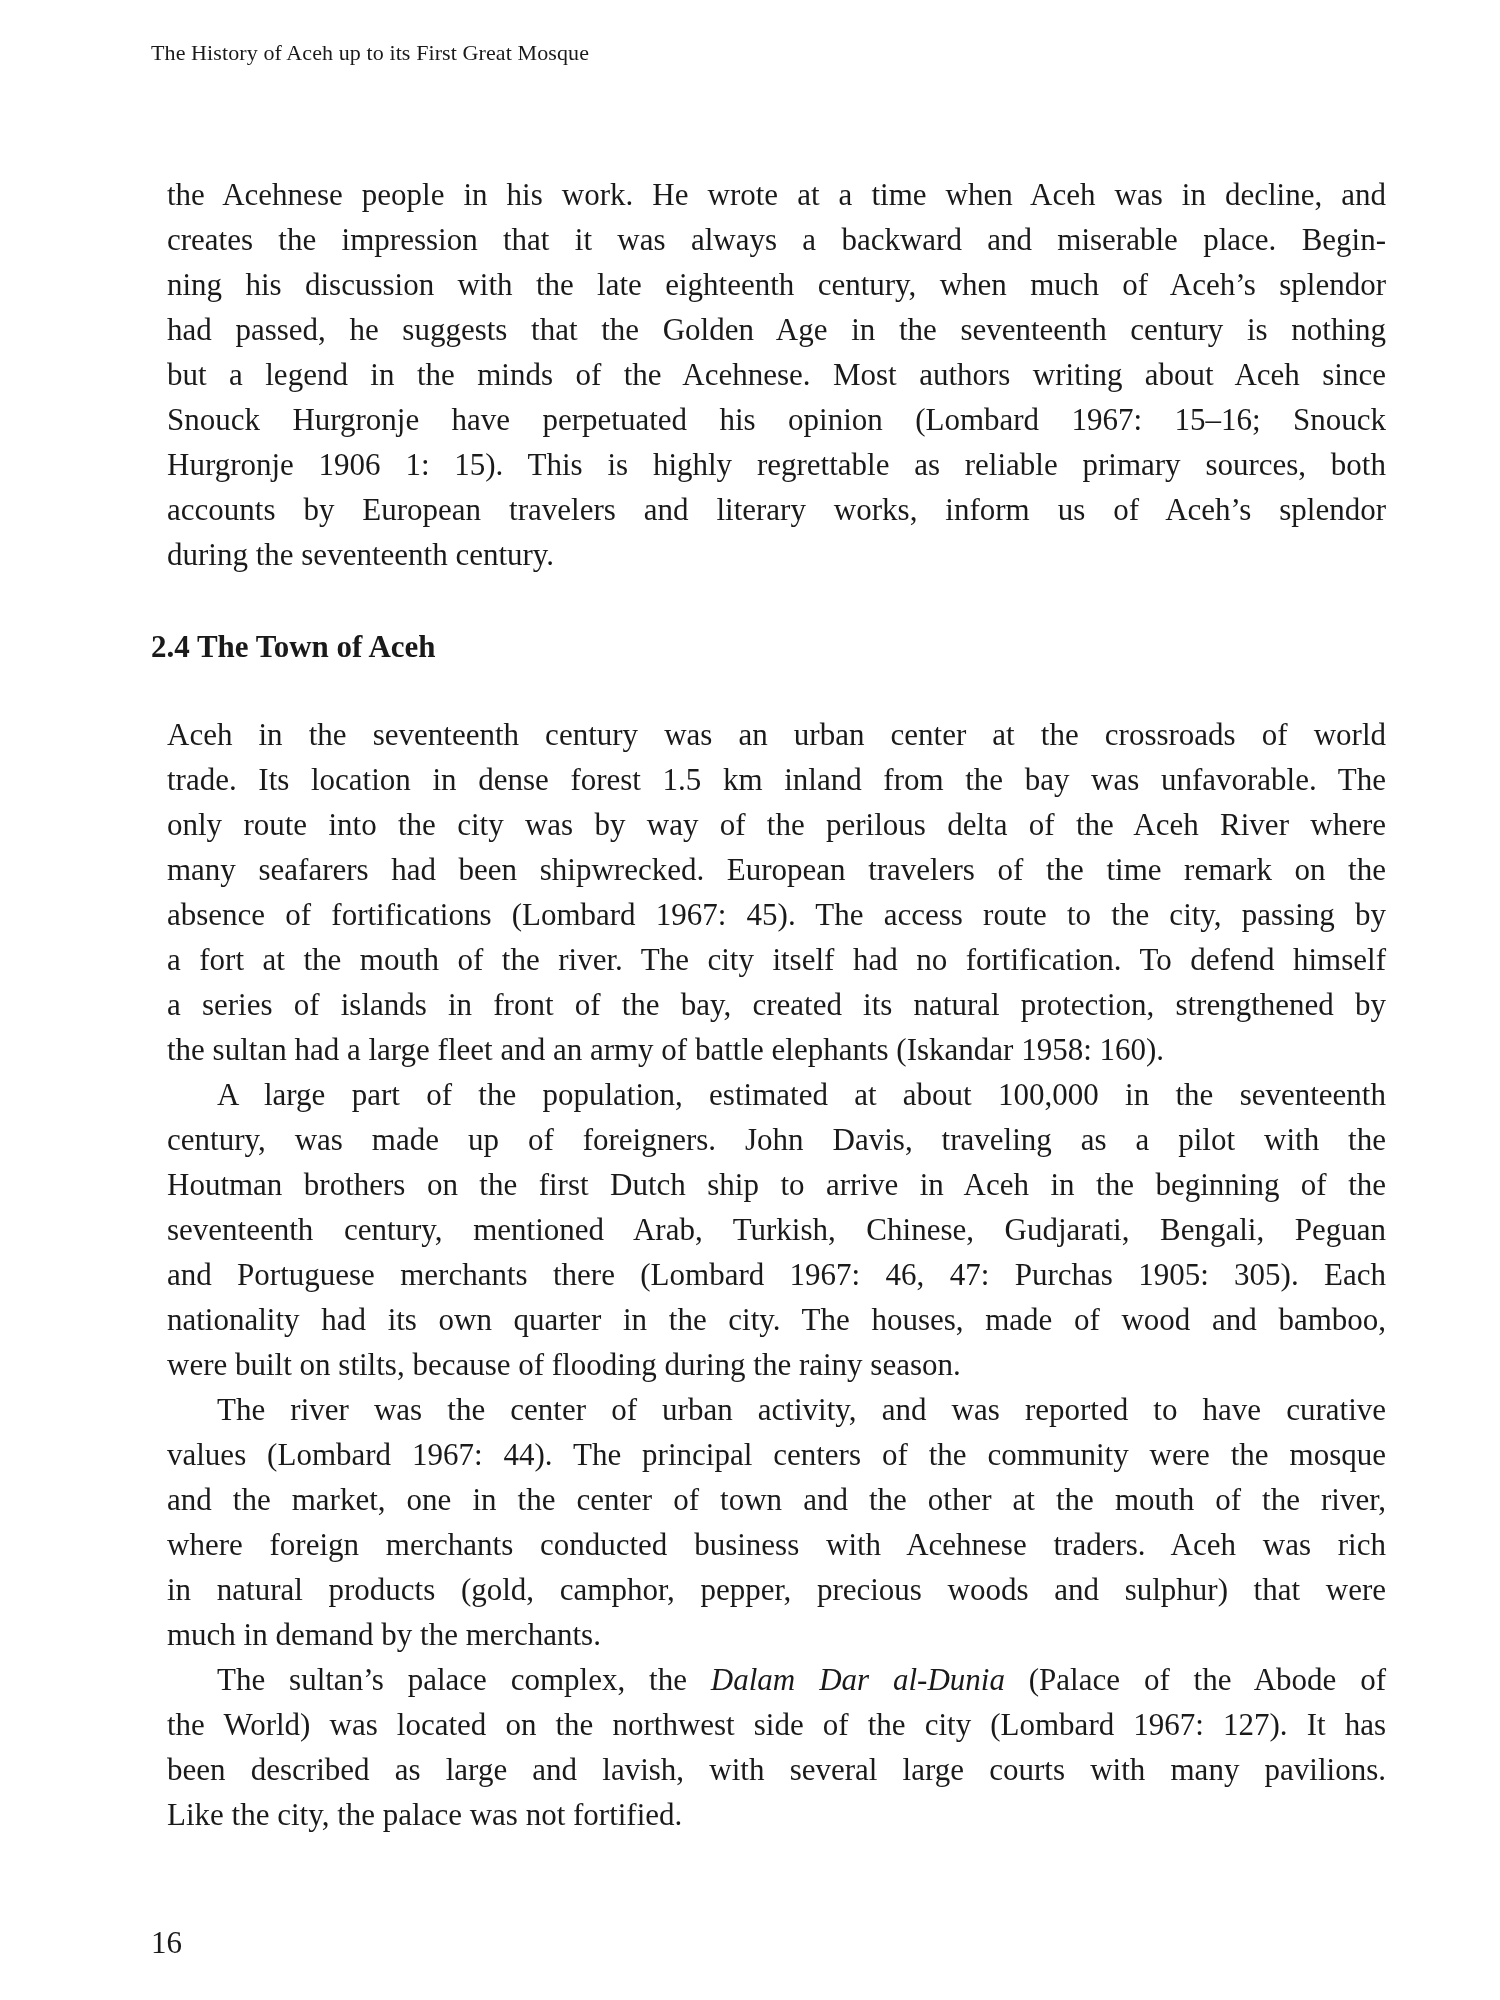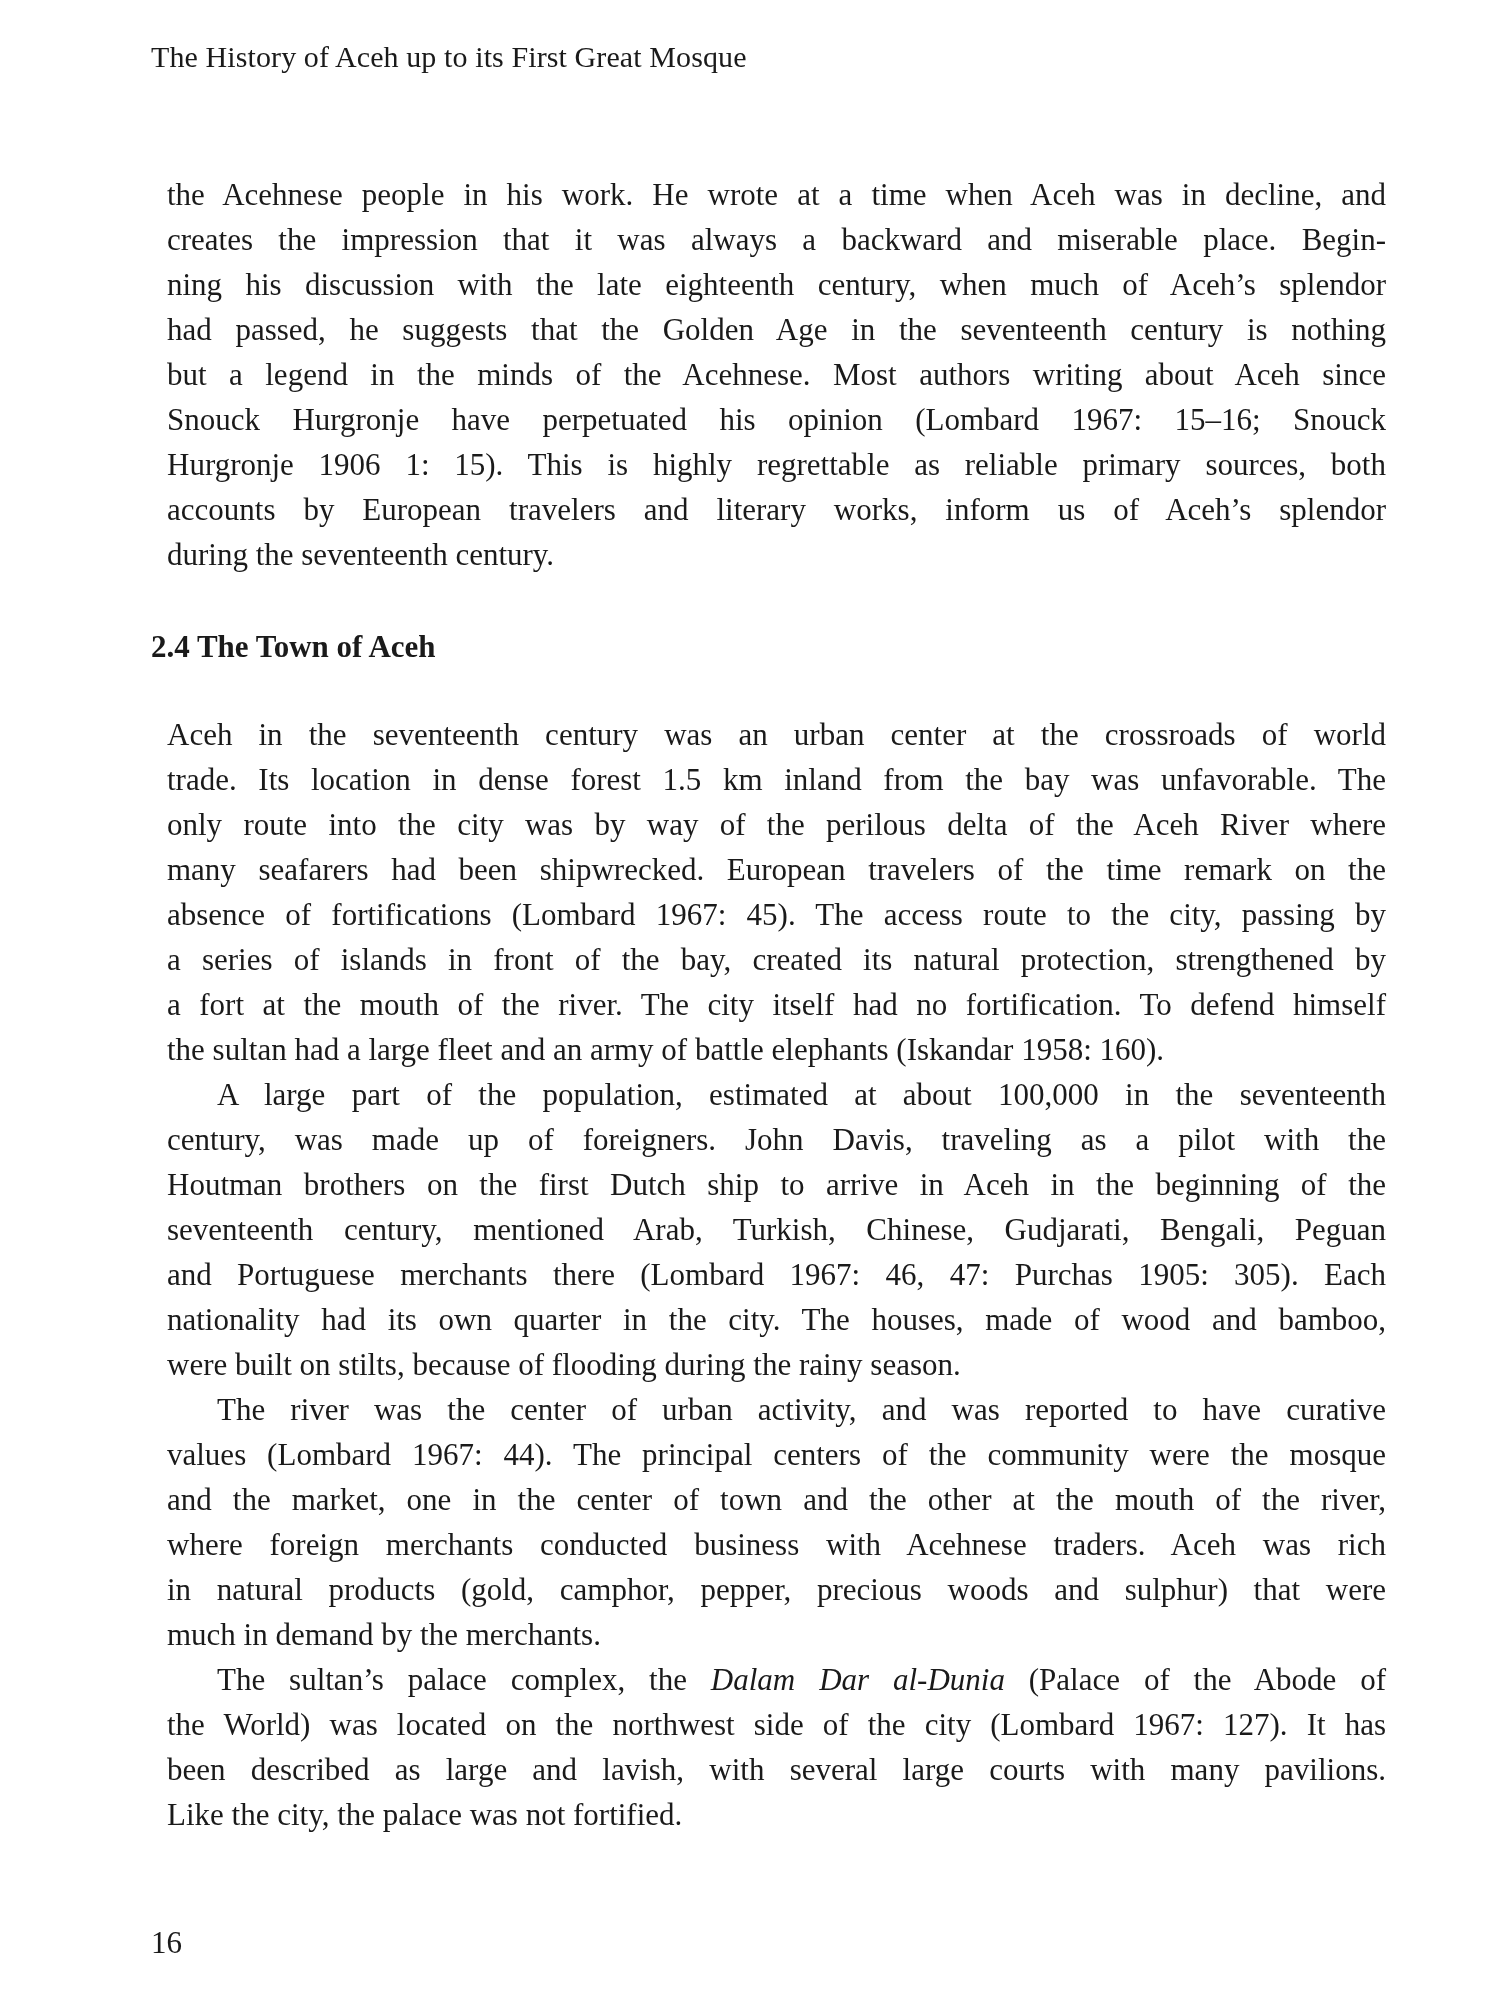--- a/index.html
+++ b/index.html
@@ -5,7 +5,7 @@
   html, body { margin:0; padding:0; background:#ffffff; }
   body { width:1500px; height:2000px; position:relative; overflow:hidden;
          font-family:"Liberation Serif","DejaVu Serif",serif; color:#1a1a1a; }
-  .running-head { position:absolute; left:151px; top:40px; font-size:30px; letter-spacing:0.1px;text-align:right; }
+  .running-head { position:absolute; left:151px; top:40px; font-size:22px; letter-spacing:0.1px;text-align:right; }
   .text-block { position:absolute; left:167px; width:1219px; }
   .line { display:block; height:45px; line-height:45px; font-size:31px; white-space:nowrap;
           text-align:justify; text-align-last:justify; }

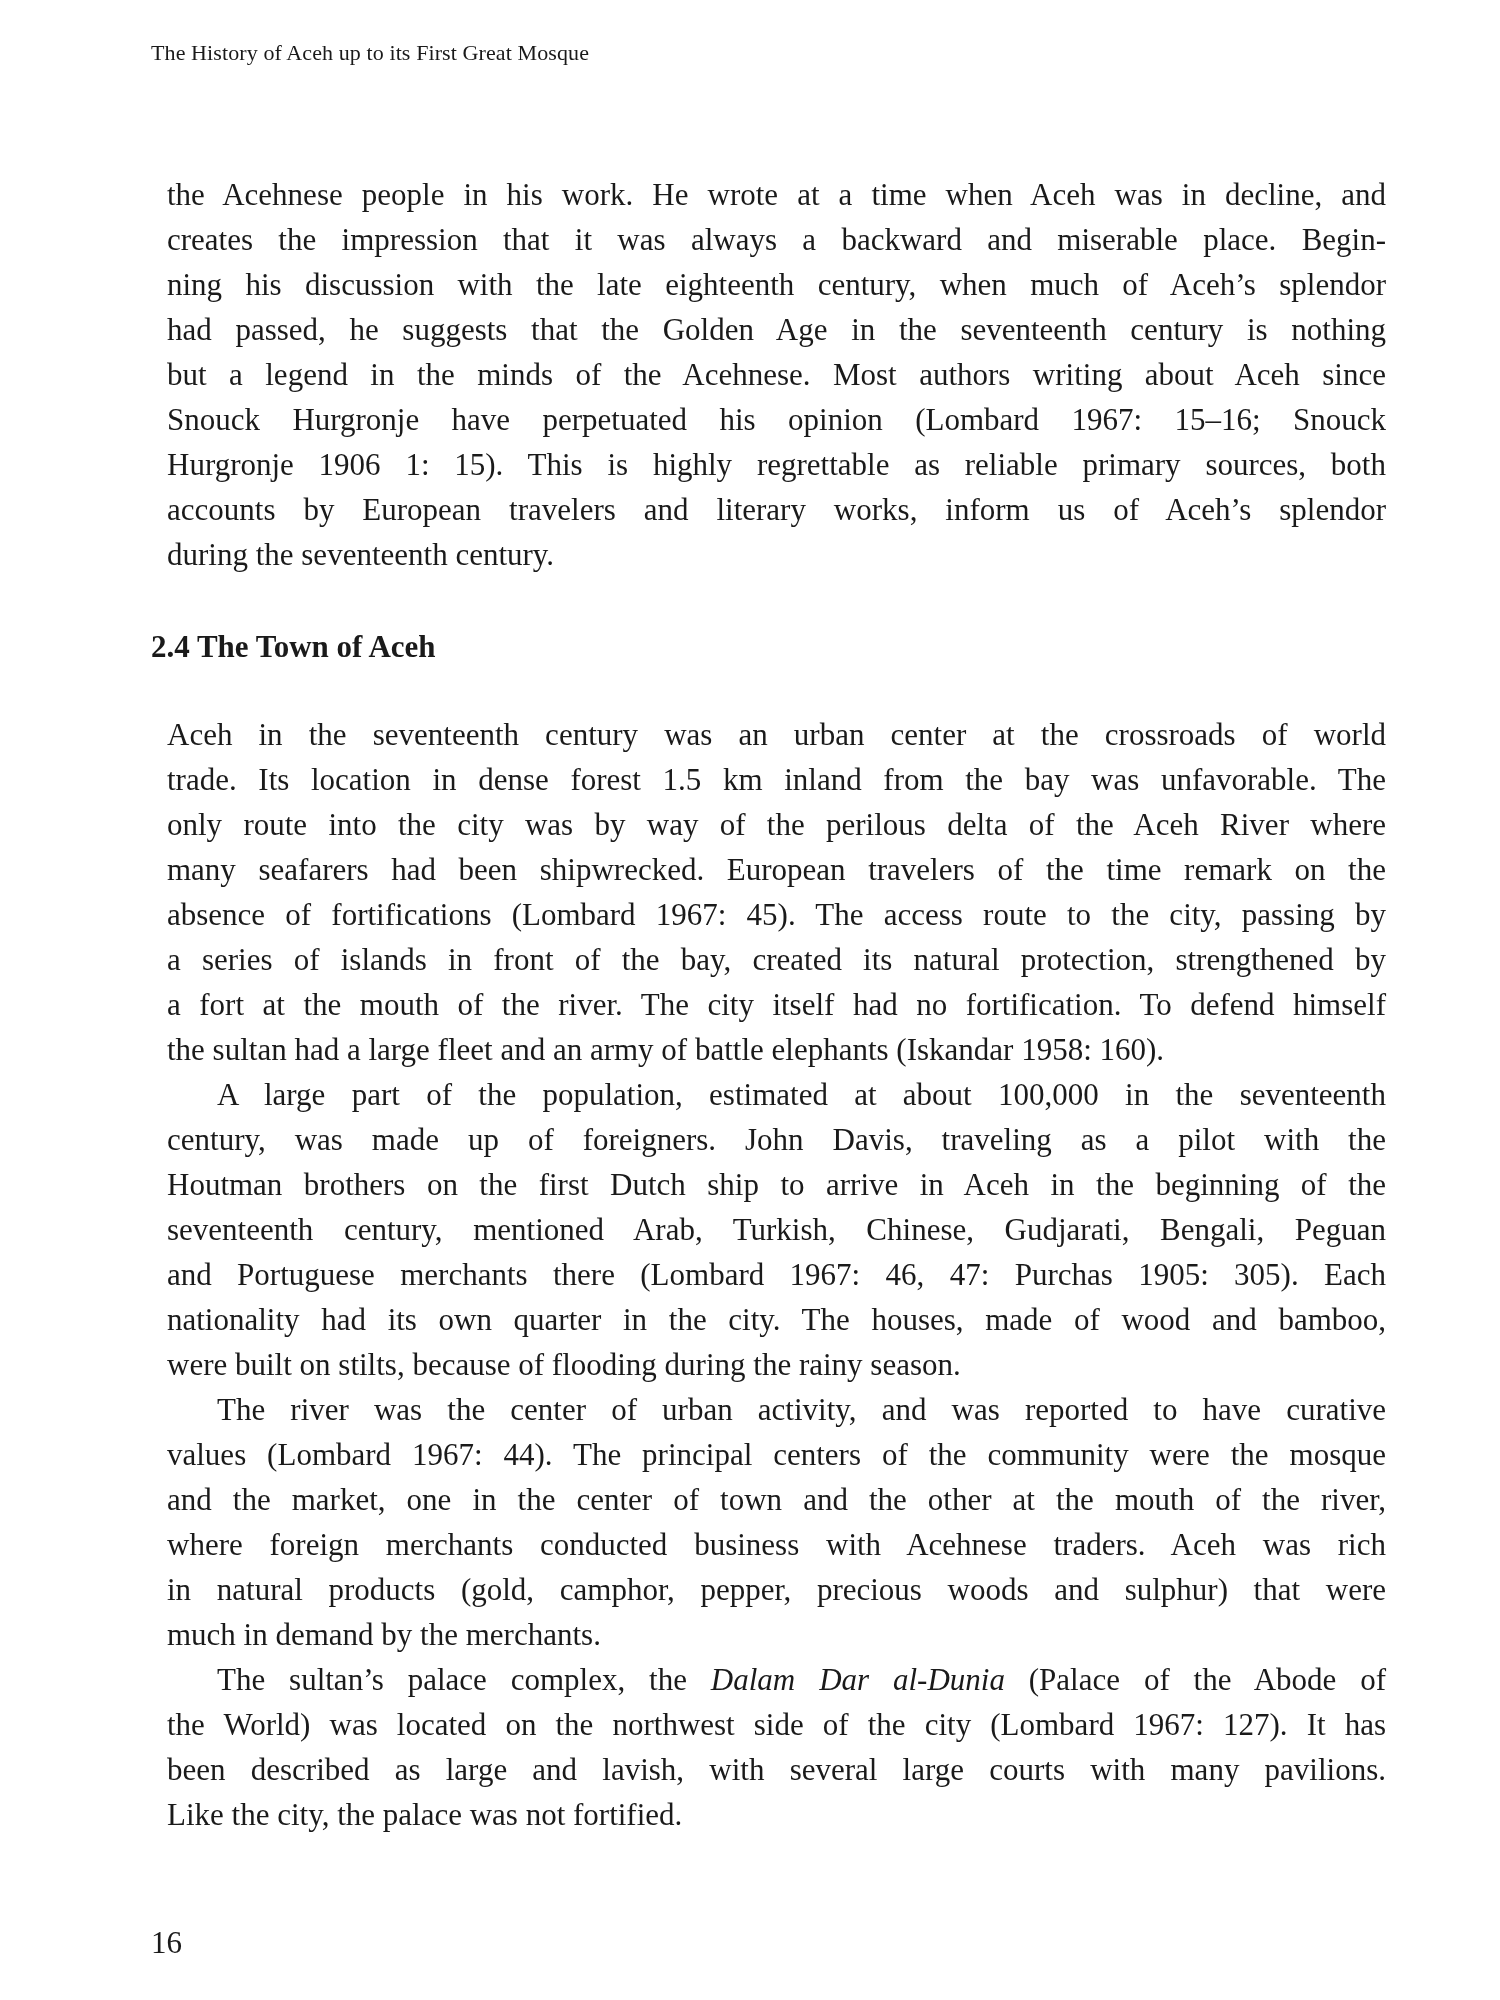--- a/index.html
+++ b/index.html
@@ -41,8 +41,8 @@
     <span class="line">only route into the city was by way of the perilous delta of the Aceh River where</span>
     <span class="line">many seafarers had been shipwrecked. European travelers of the time remark on the</span>
     <span class="line">absence of fortifications (Lombard 1967: 45). The access route to the city, passing by</span>
+    <span class="line">a fort at the mouth of the river. The city itself had no fortification. To defend himself</span>
     <span class="line">a series of islands in front of the bay, created its natural protection, strengthened by</span>
-    <span class="line">a fort at the mouth of the river. The city itself had no fortification. To defend himself</span>
     <span class="line last">the sultan had a large fleet and an army of battle elephants (Iskandar 1958: 160).</span>
   </div>
   <div>

